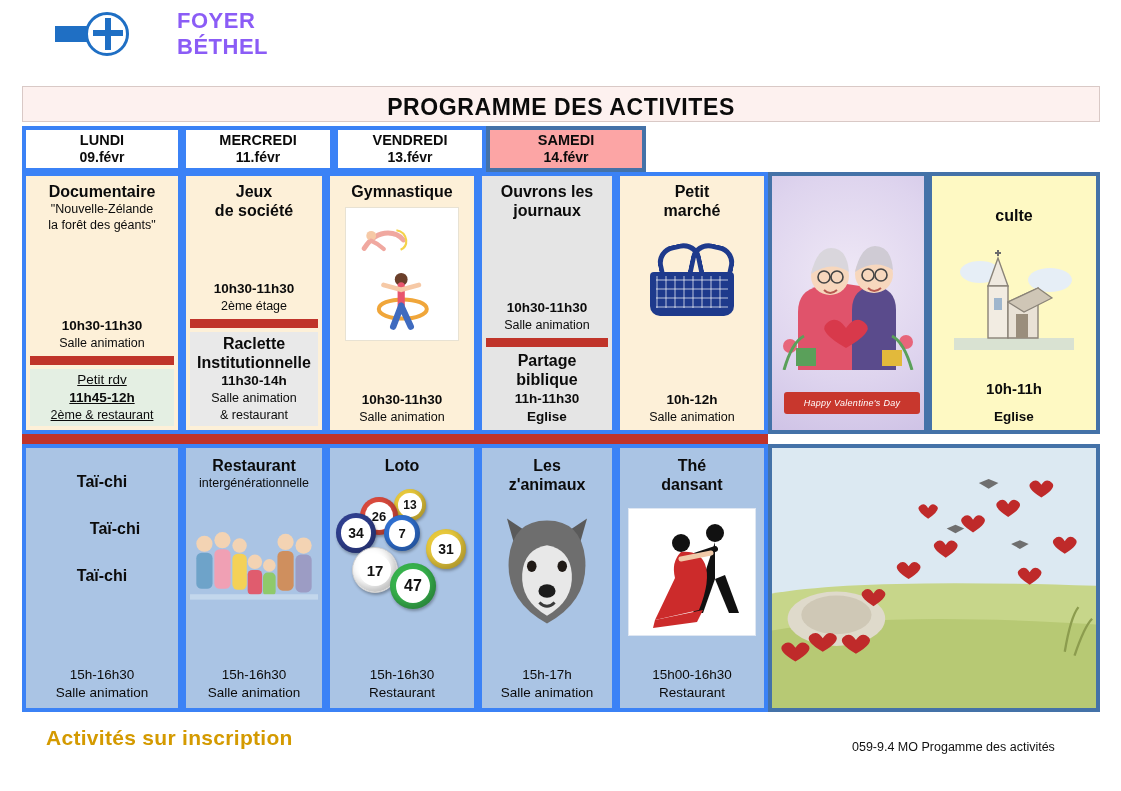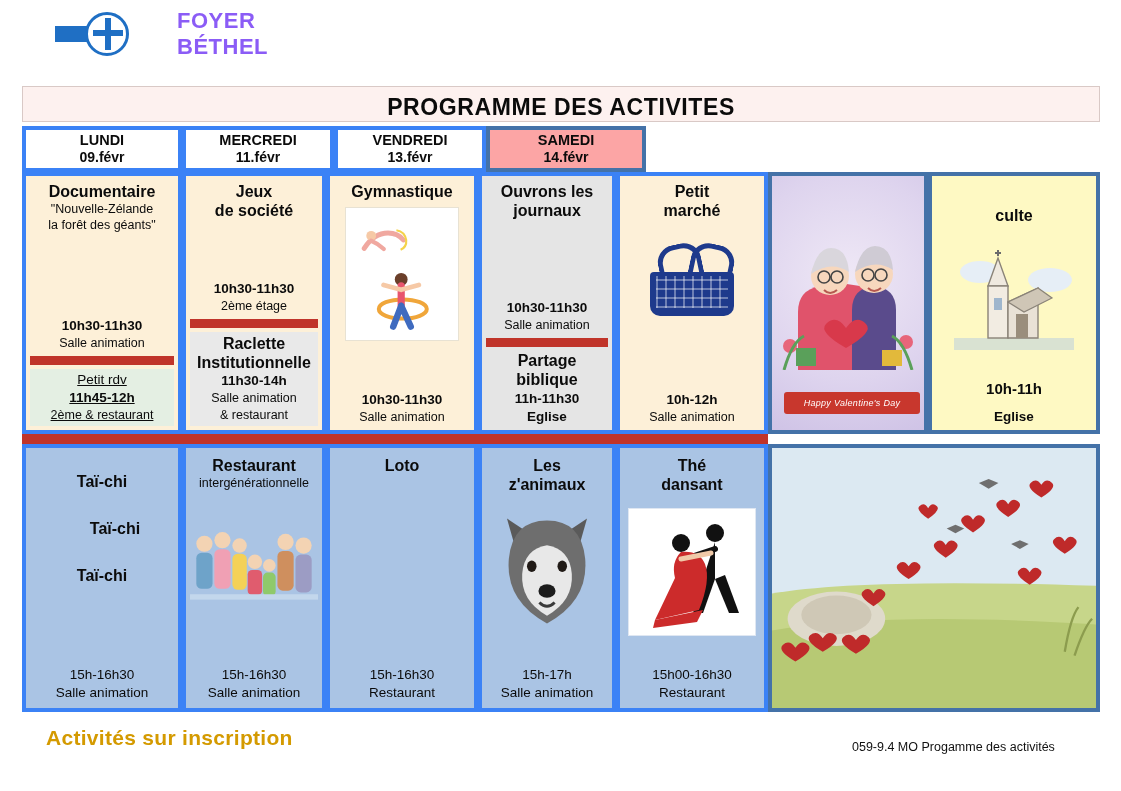--- a/index.html
+++ b/index.html
@@ -579,6 +579,31 @@
 
     <div class="cell col-3">
       <div class="act-title">Loto</div>
+      <div class="illus" style="margin-top:14px;">
+        <div class="loto-box">
+          <div class="ball" style="left:60px;top:0px;width:32px;height:32px;background:#e8c93c;">
+            <div class="inner" style="font-size:12px;">13</div>
+          </div>
+          <div class="ball" style="left:26px;top:8px;width:38px;height:38px;background:#d94a3d;">
+            <div class="inner" style="font-size:13px;">26</div>
+          </div>
+          <div class="ball" style="left:2px;top:24px;width:40px;height:40px;background:#2f3f8f;">
+            <div class="inner" style="font-size:14px;">34</div>
+          </div>
+          <div class="ball" style="left:50px;top:26px;width:36px;height:36px;background:#2f6fd0;">
+            <div class="inner" style="font-size:13px;">7</div>
+          </div>
+          <div class="ball" style="left:92px;top:40px;width:40px;height:40px;background:#e8c93c;">
+            <div class="inner" style="font-size:14px;">31</div>
+          </div>
+          <div class="ball" style="left:18px;top:58px;width:44px;height:44px;background:#ffffff;border:1px solid #cfcfcf;color:#111;">
+            <div class="inner" style="font-size:15px;">17</div>
+          </div>
+          <div class="ball" style="left:56px;top:74px;width:46px;height:46px;background:#37b24d;">
+            <div class="inner" style="font-size:16px;">47</div>
+          </div>
+        </div>
+      </div>
       <div class="spacer"></div>
       <div class="act-line">15h-16h30</div>
       <div class="act-line">Restaurant</div>

